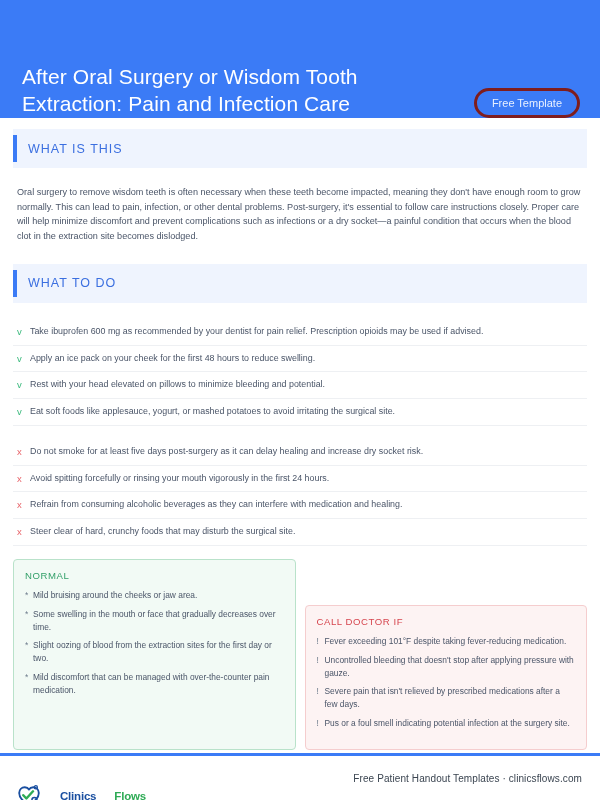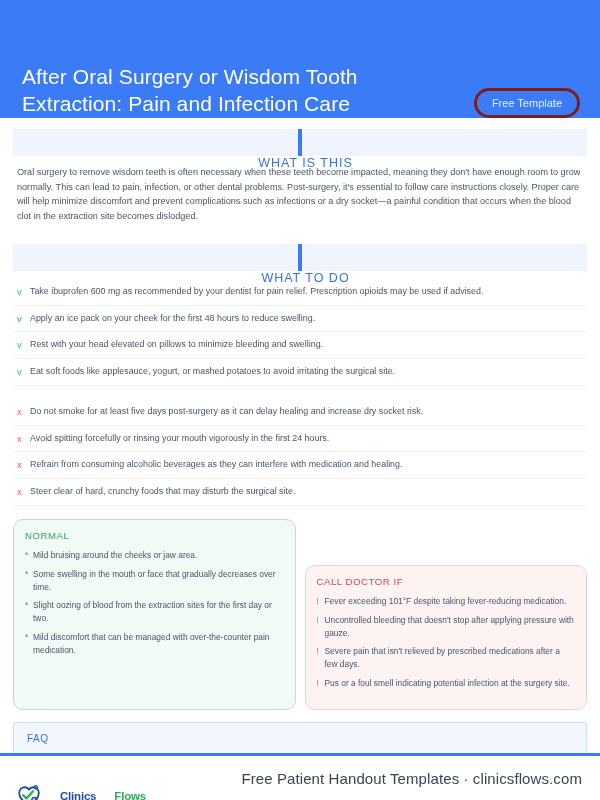--- a/index.html
+++ b/index.html
@@ -67,9 +67,8 @@
   .sec-head {
     display: flex;
     align-items: center;
-    height: 27px;
-    margin-bottom: 8px;
-    flex-direction: column;
+    height: 39px;
+    margin-bottom: 16px;
   }
   .sec-head .bar {
     width: 4px;

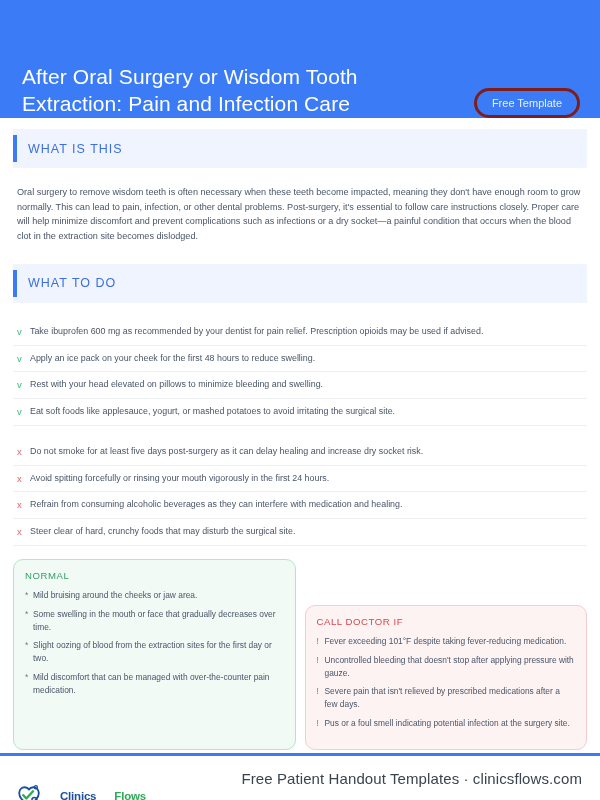--- a/index.html
+++ b/index.html
@@ -248,7 +248,7 @@
       </div>
       <div class="row ok">
         <span class="mk">v</span>
-        <span class="txt">Rest with your head elevated on pillows to minimize bleeding and swelling.</span>
+        <span class="txt">Rest with your head elevated on pillows to minimize bleeding and potential.</span>
       </div>
       <div class="row ok">
         <span class="mk">v</span>

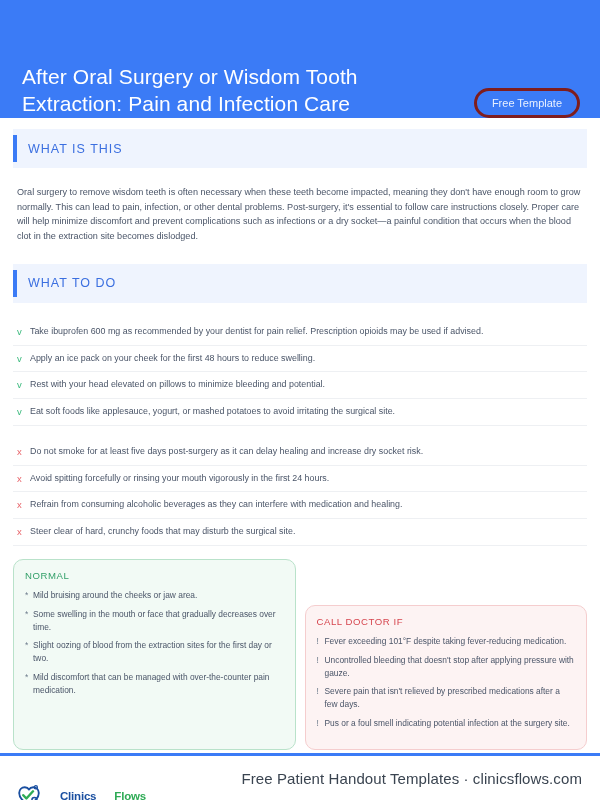--- a/index.html
+++ b/index.html
@@ -128,7 +128,7 @@
   }
   .box {
     flex: 1 1 0;
-    border-radius: 10px;
+    border-radius: 4px;
     padding: 10px 11px 12px 11px;
     min-height: 145px;
   }

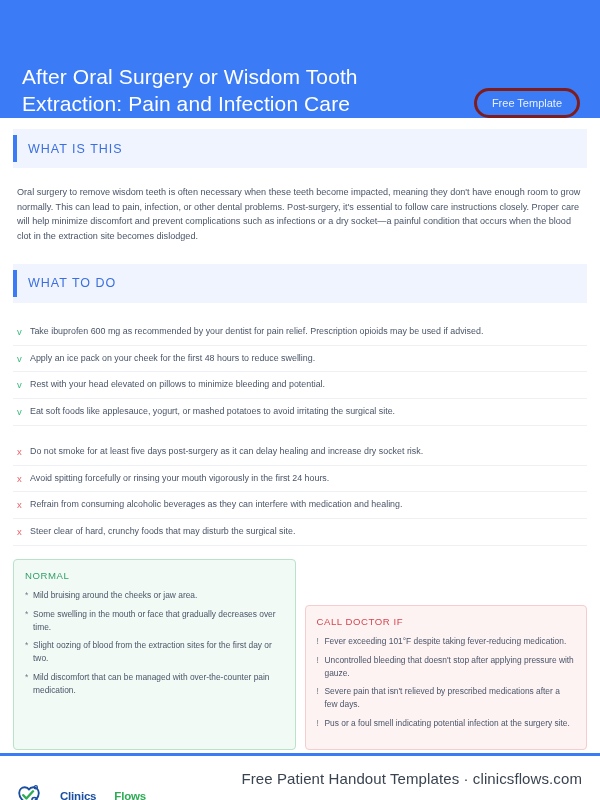--- a/index.html
+++ b/index.html
@@ -210,7 +210,7 @@
   .brand-word.a { color: #1a4fa0; }
   .brand-word.b { color: #2eab55; }
   .footer-right {
-    font-size: 15px;
+    font-size: 10px;
     color: #3a4450;
     letter-spacing: 0.1px;
   }

